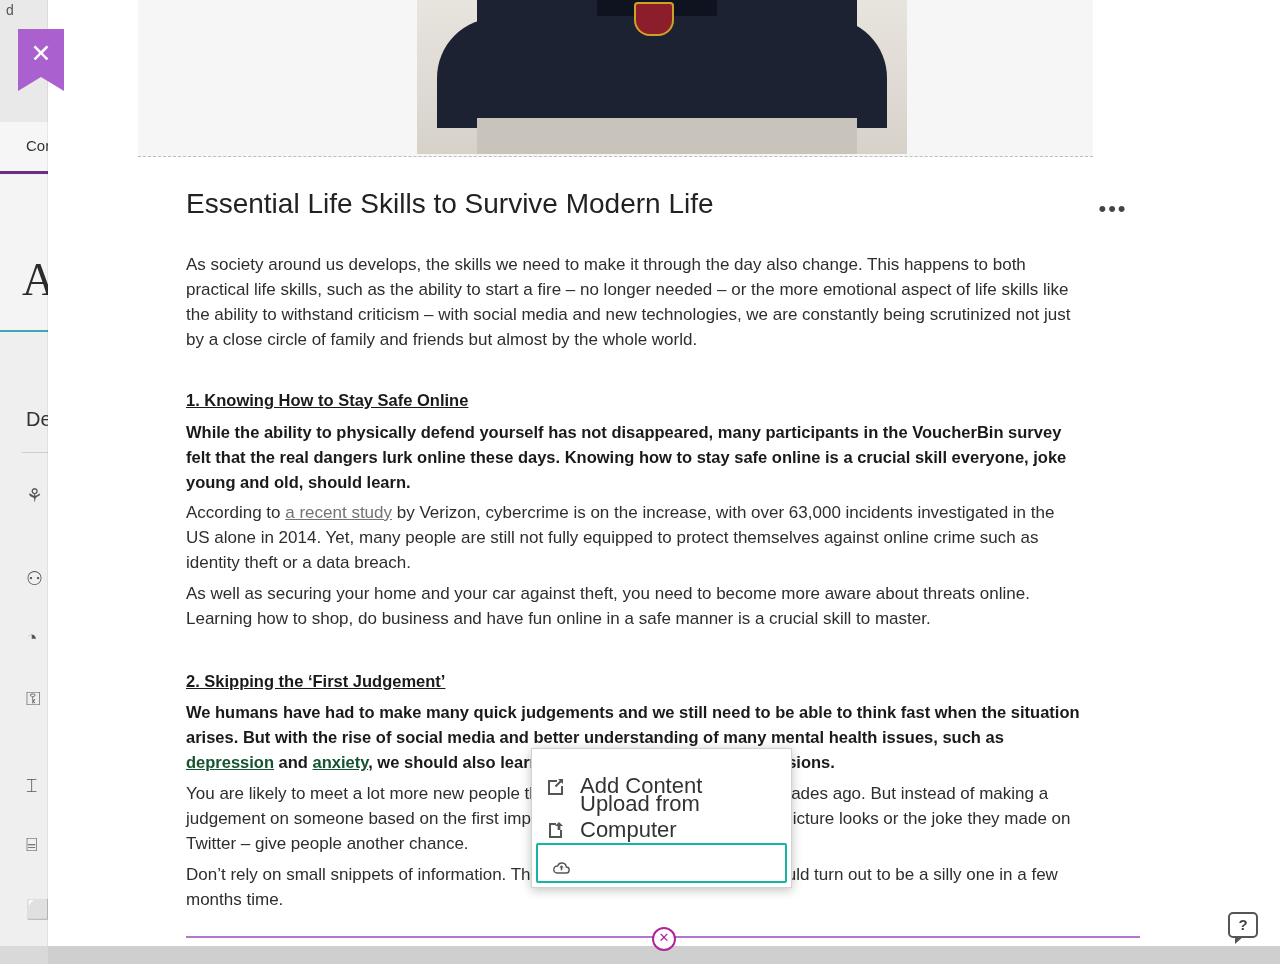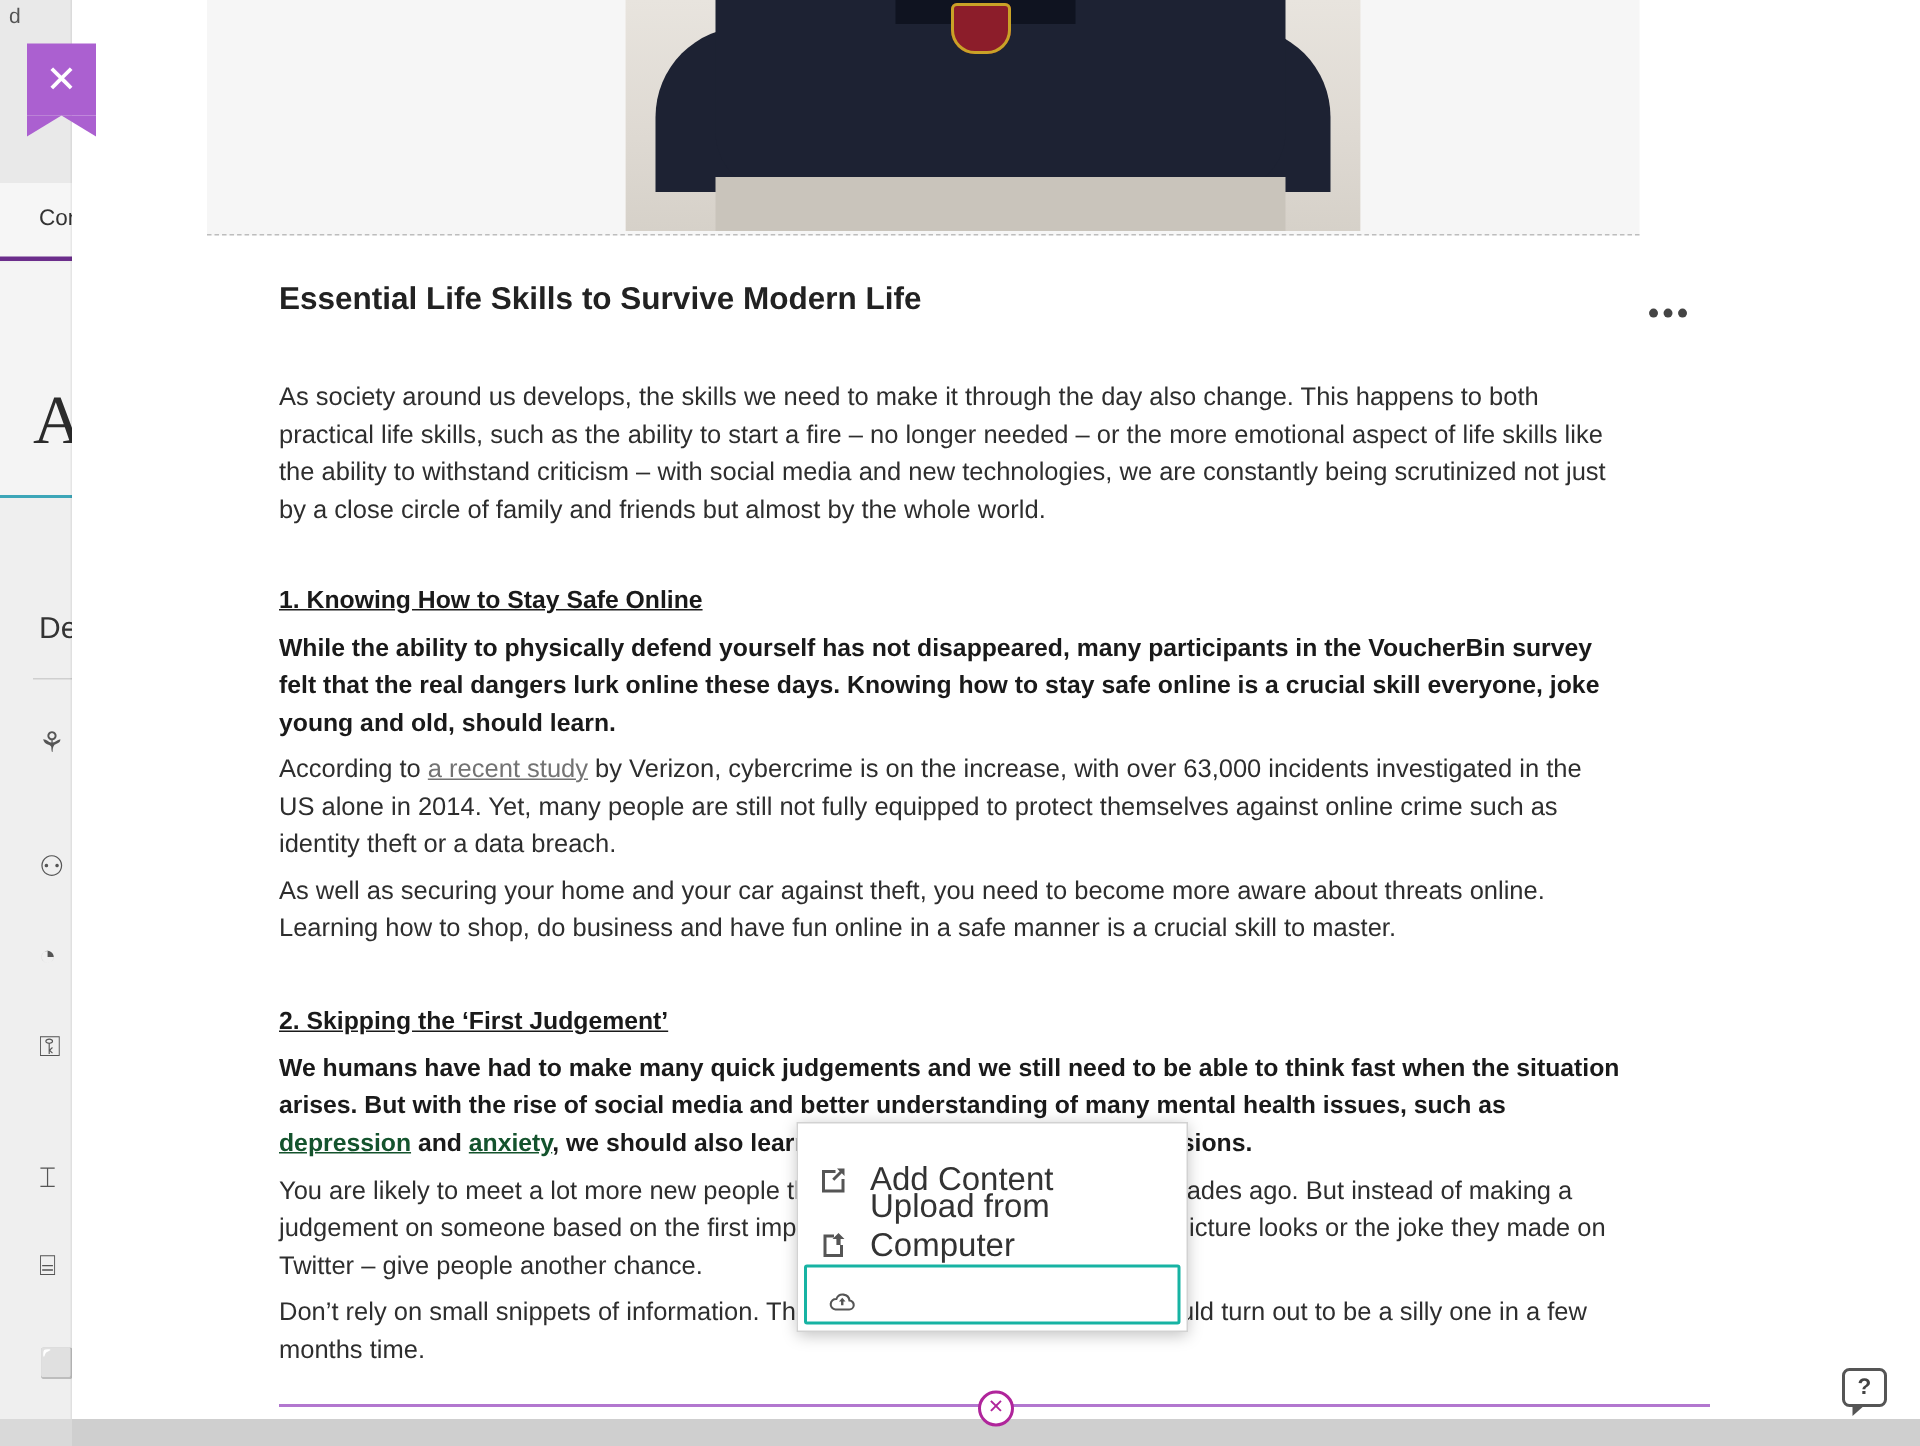--- a/index.html
+++ b/index.html
@@ -192,8 +192,8 @@
     position: absolute;
     left: 186px; top: 188px;
     width: 820px;
-    font-size: 21px;
-    font-weight: bold;
+    font-size: 28px;
+    font-weight: normal;
     color: #222;
   }
   #title-more-btn {

